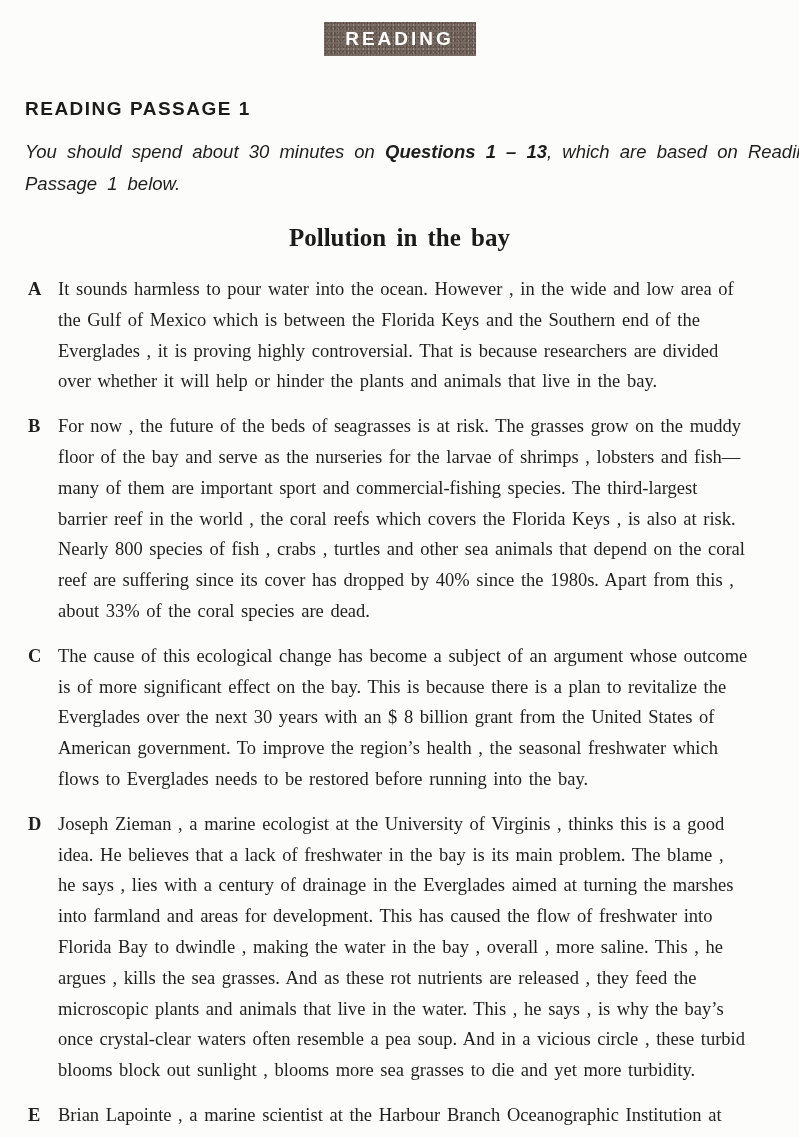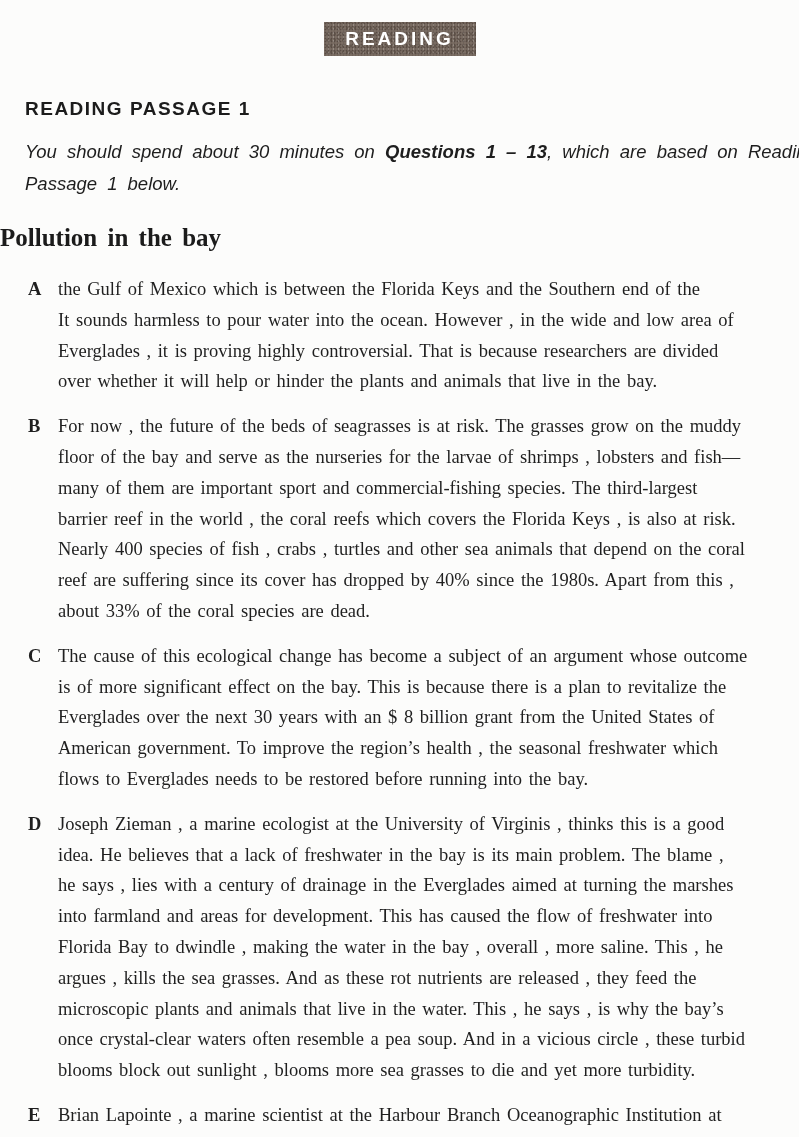--- a/index.html
+++ b/index.html
@@ -67,6 +67,7 @@
   
   .passage-title {
     margin: 24px 0 0 0;
+    text-align: center;
     font-family: "Liberation Serif", serif;
     font-weight: bold;
     font-size: 25px;

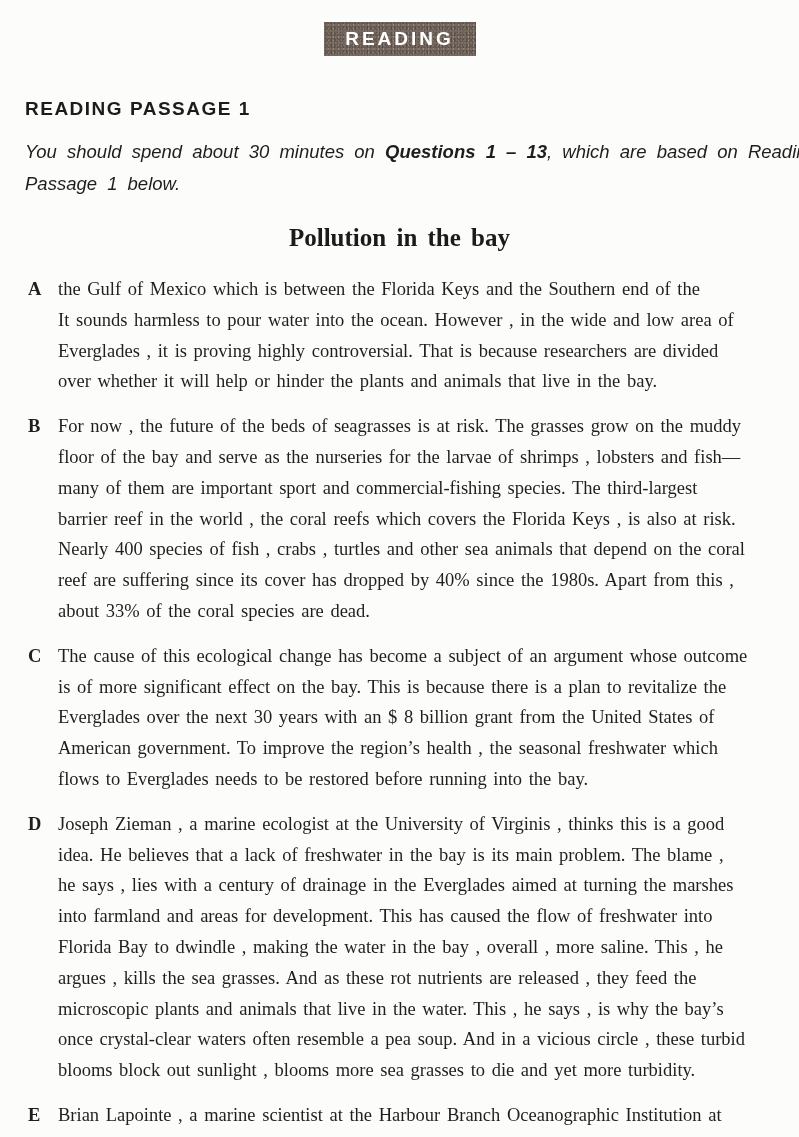--- a/index.html
+++ b/index.html
@@ -119,8 +119,8 @@
       <div class="para">
         <span class="para-letter">A</span>
         <div class="para-lines">
+          <div class="line">It sounds harmless to pour water into the ocean. However , in the wide and low area of</div>
           <div class="line">the Gulf of Mexico which is between the Florida Keys and the Southern end of the</div>
-          <div class="line">It sounds harmless to pour water into the ocean. However , in the wide and low area of</div>
           <div class="line">Everglades , it is proving highly controversial. That is because researchers are divided</div>
           <div class="line">over whether it will help or hinder the plants and animals that live in the bay.</div>
         </div>

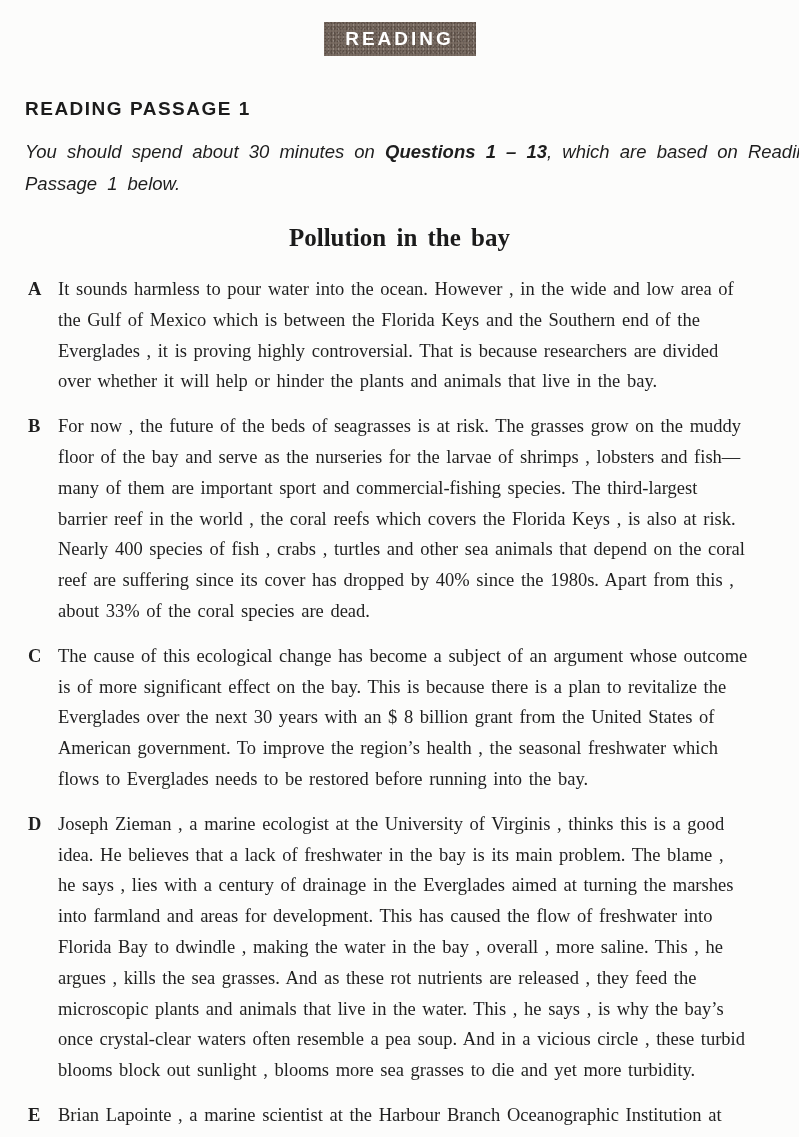--- a/index.html
+++ b/index.html
@@ -132,7 +132,7 @@
           <div class="line">floor of the bay and serve as the nurseries for the larvae of shrimps , lobsters and fish—</div>
           <div class="line">many of them are important sport and commercial-fishing species. The third-largest</div>
           <div class="line">barrier reef in the world , the coral reefs which covers the Florida Keys , is also at risk.</div>
-          <div class="line">Nearly 400 species of fish , crabs , turtles and other sea animals that depend on the coral</div>
+          <div class="line">Nearly 800 species of fish , crabs , turtles and other sea animals that depend on the coral</div>
           <div class="line">reef are suffering since its cover has dropped by 40% since the 1980s. Apart from this ,</div>
           <div class="line">about 33% of the coral species are dead.</div>
         </div>

